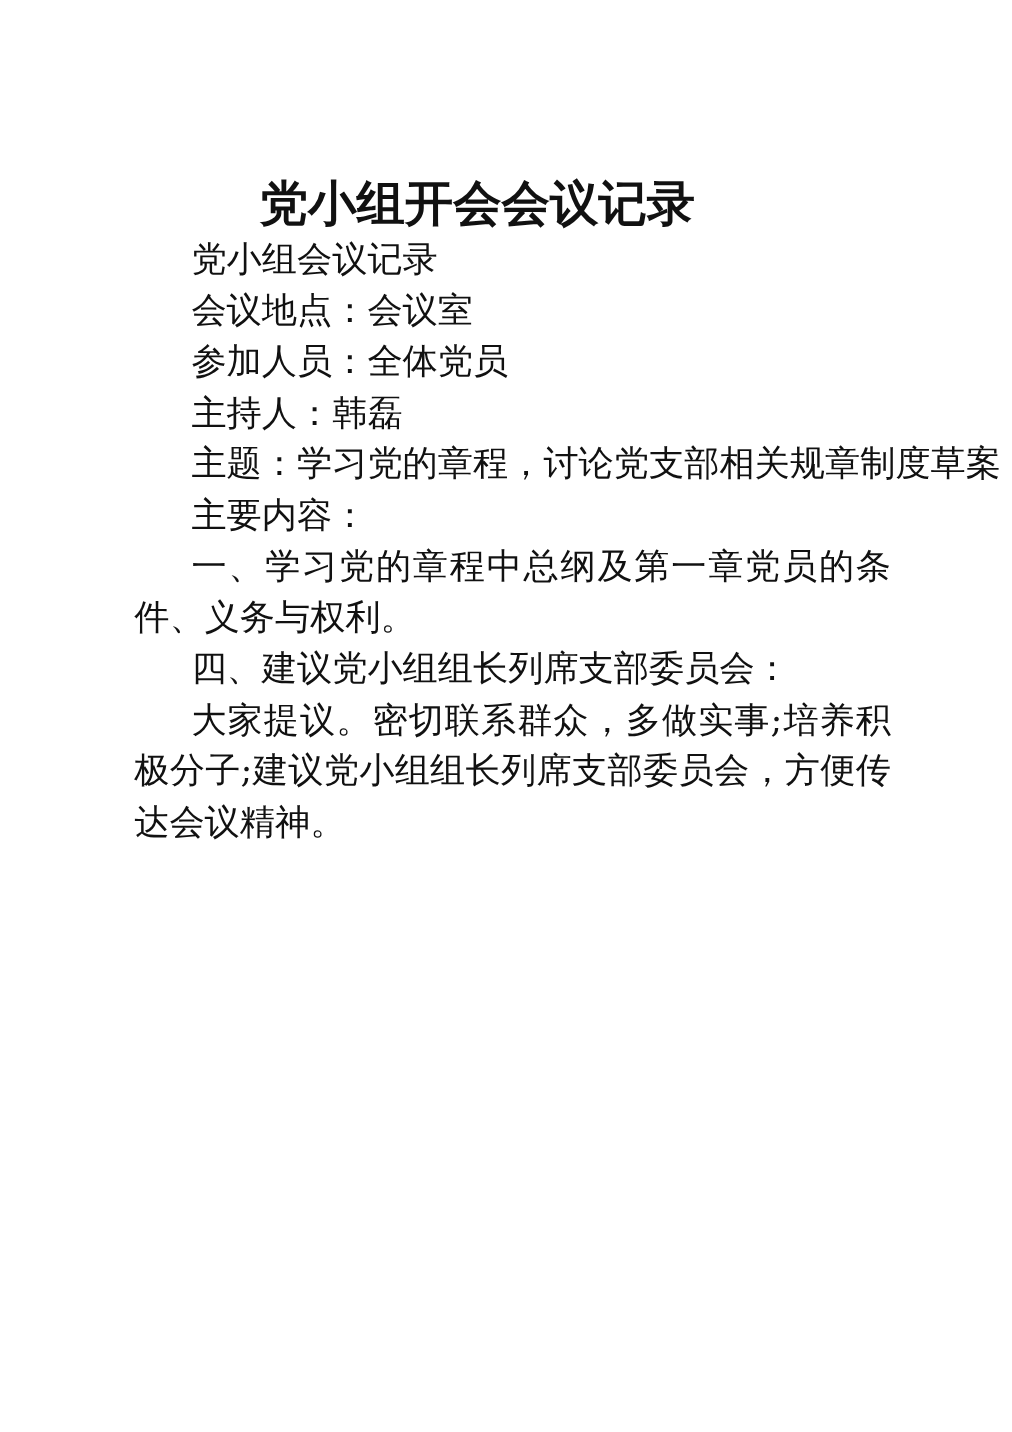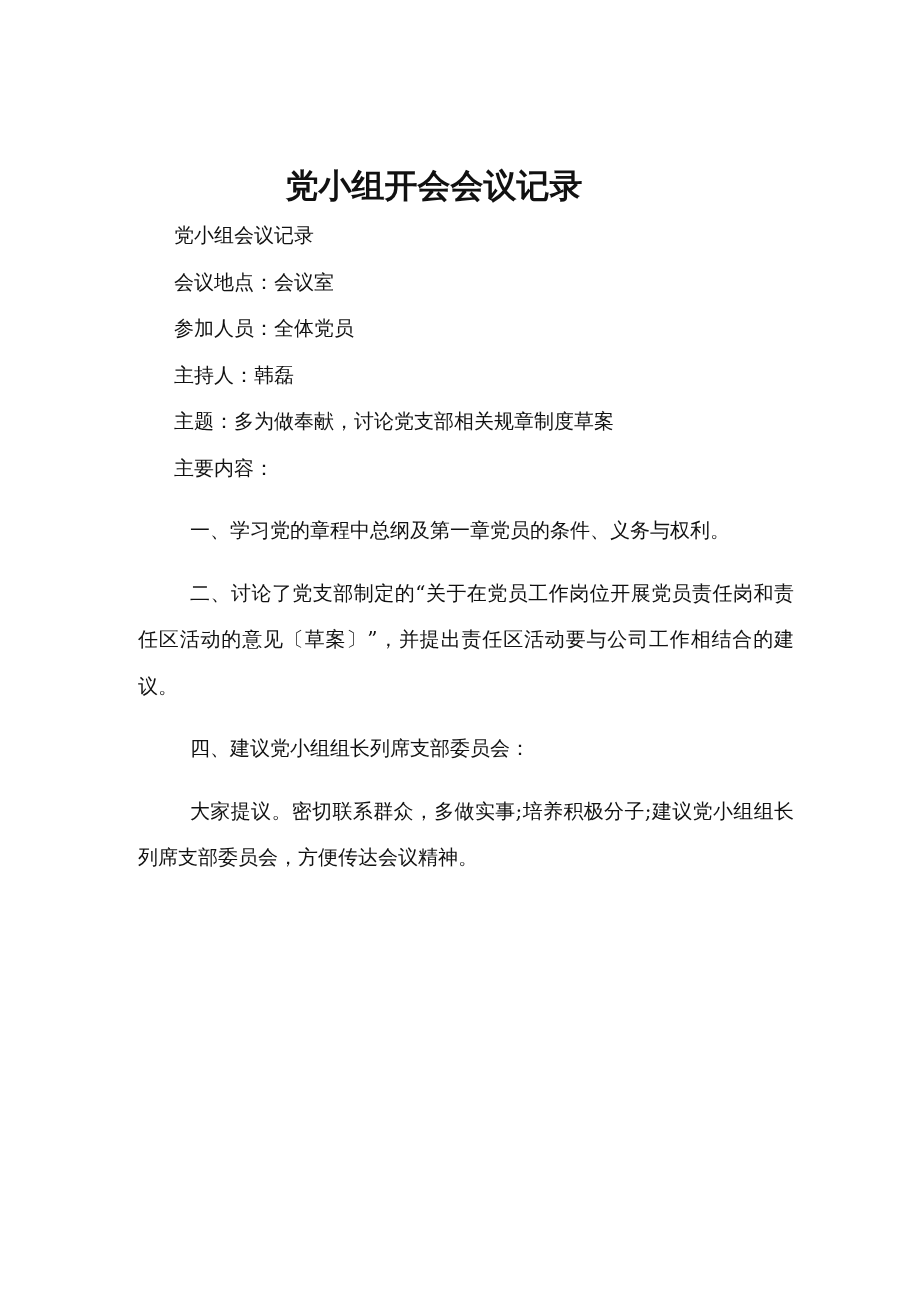--- a/index.html
+++ b/index.html
@@ -30,7 +30,7 @@
       text-align: center;
       font-family: "DejaVu Sans", "Liberation Sans", sans-serif;
       font-weight: bold;
-      font-size: 33px;
+      font-size: 44px;
       line-height: 48px;
       letter-spacing: 0px;
     }

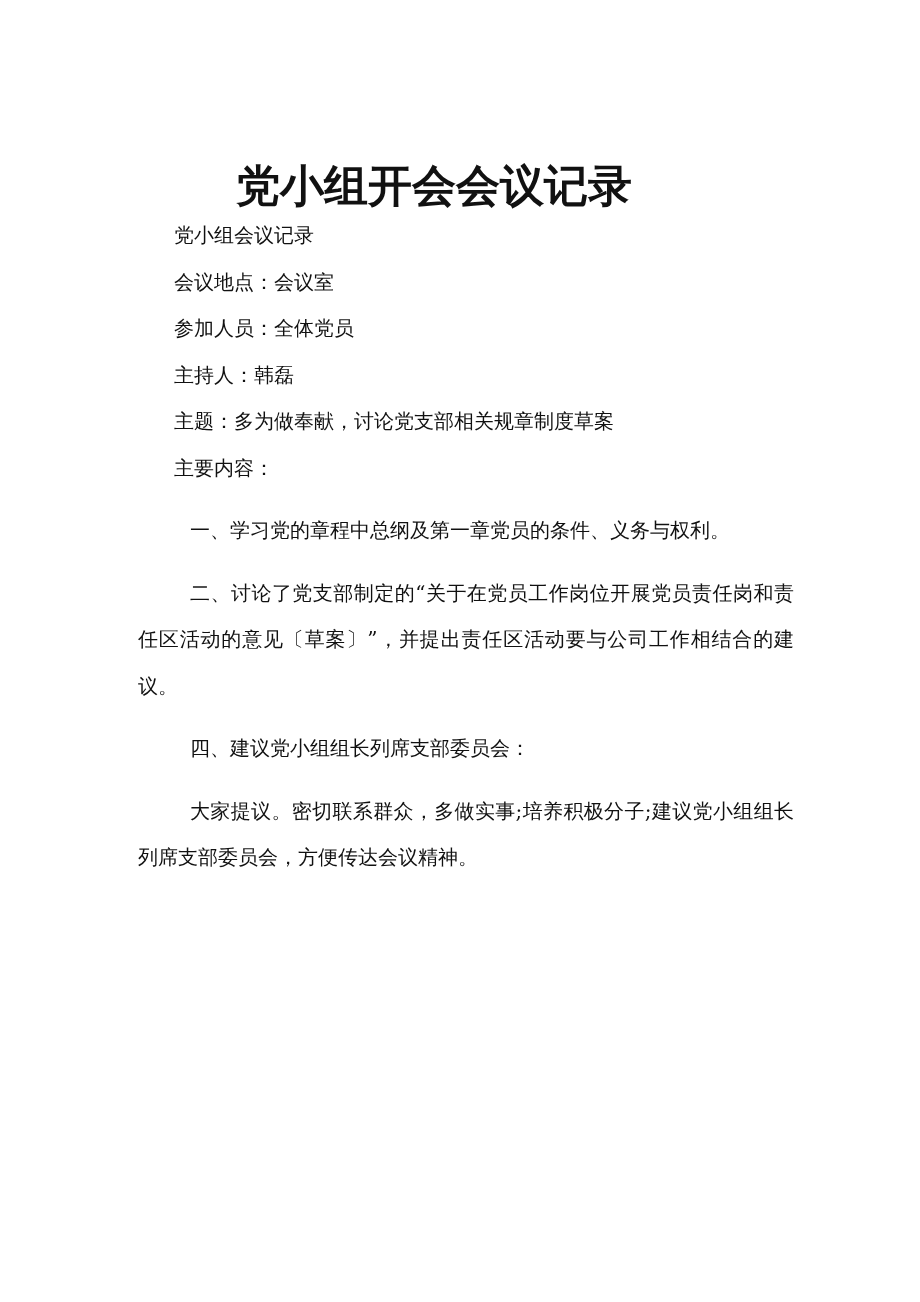--- a/index.html
+++ b/index.html
@@ -39,7 +39,7 @@
       left: 122px;
       top: 212px;
       width: 688px;
-      font-size: 20px;
+      font-size: 32px;
       line-height: 46.5px;
     }
     .line {

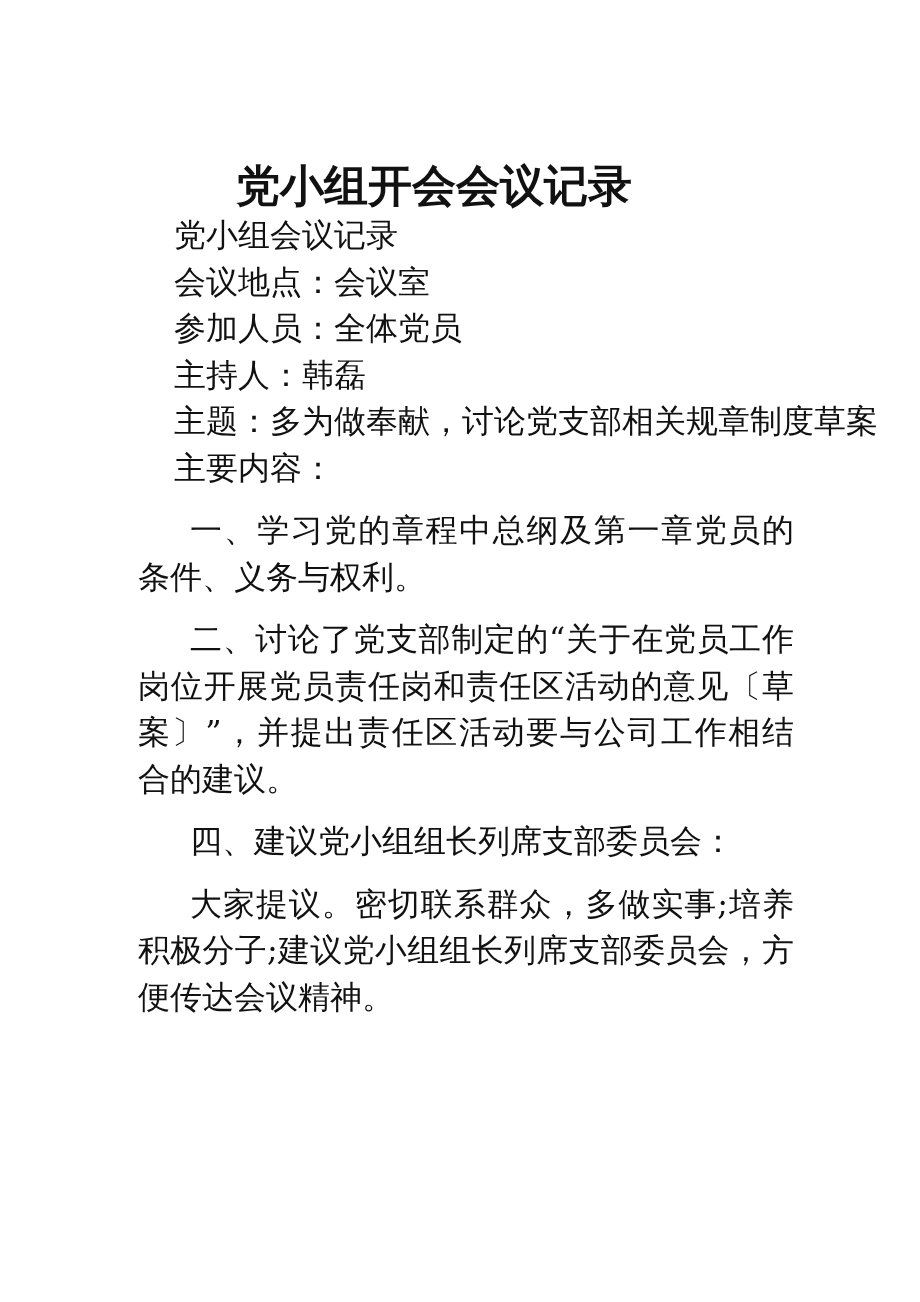--- a/index.html
+++ b/index.html
@@ -67,7 +67,7 @@
     <p class="line">会议地点：会议室</p>
     <p class="line">参加人员：全体党员</p>
     <p class="line">主持人：韩磊</p>
-    <p class="line">主题：多为做奉献，讨论党支部相关规章制度草案</p>
+    <p class="line">主题：学习党的章程，讨论党支部相关规章制度草案</p>
     <p class="line">主要内容：</p>
     <p class="para">一、学习党的章程中总纲及第一章党员的条件、义务与权利。</p>
     <p class="para">二、讨论了党支部制定的“关于在党员工作岗位开展党员责任岗和责任区活动的意见〔草案〕”，并提出责任区活动要与公司工作相结合的建议。</p>

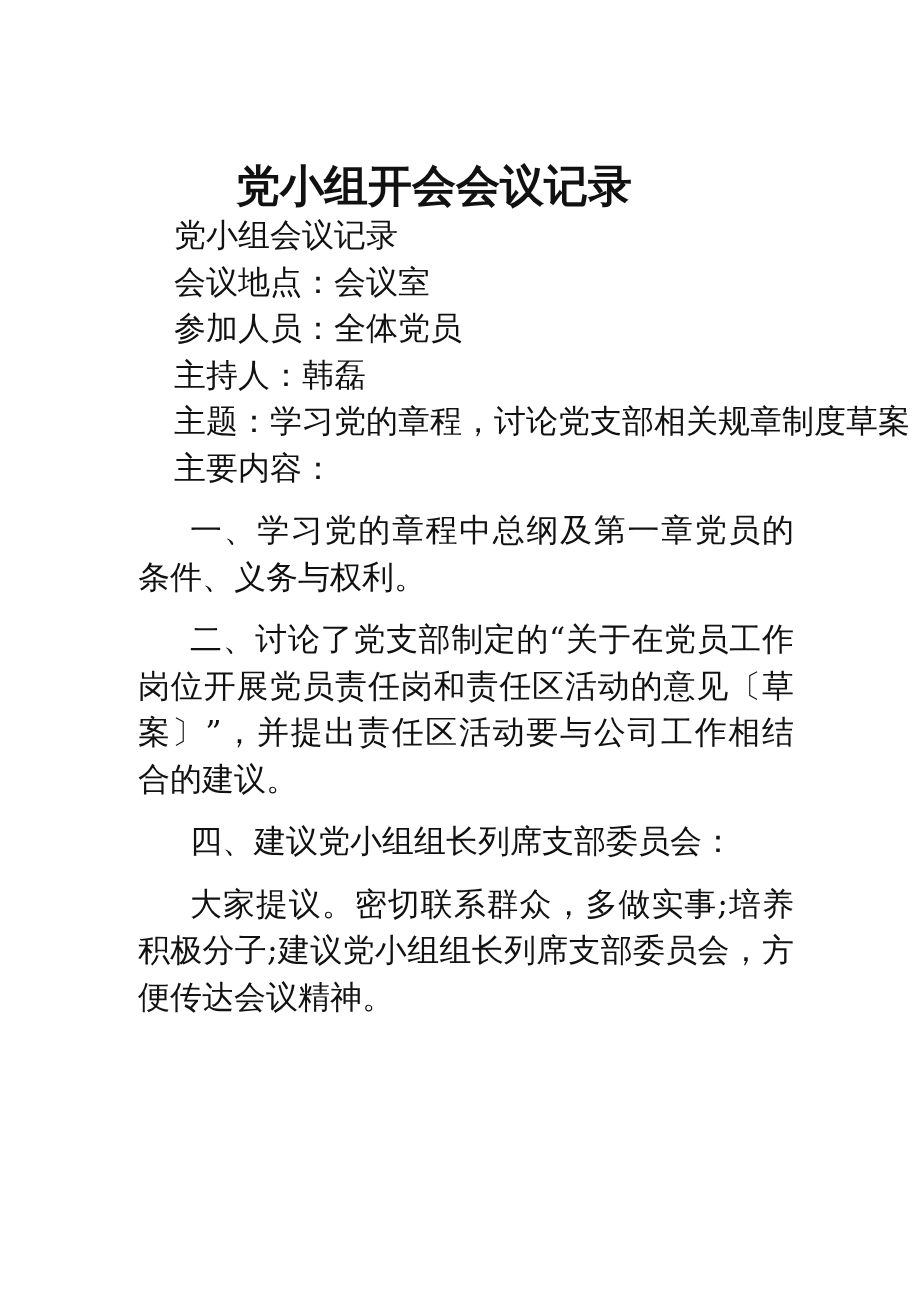--- a/index.html
+++ b/index.html
@@ -50,7 +50,7 @@
     }
     .para {
       display: block;
-      margin: 16px;
+      margin: 0;
       text-indent: 52px;
       text-align: justify;
       text-align-last: left;

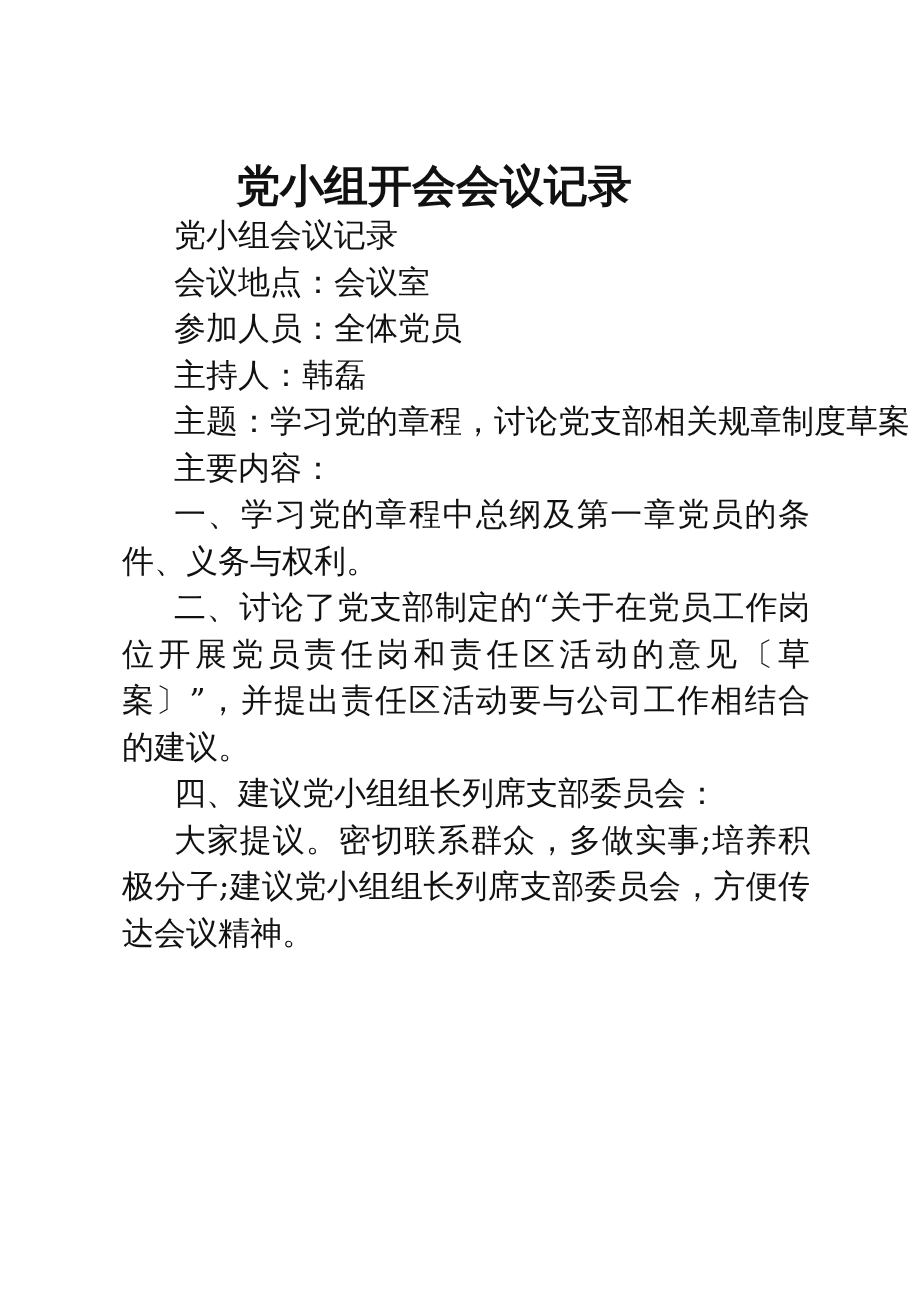--- a/index.html
+++ b/index.html
@@ -70,7 +70,6 @@
     <p class="line">主题：学习党的章程，讨论党支部相关规章制度草案</p>
     <p class="line">主要内容：</p>
     <p class="para">一、学习党的章程中总纲及第一章党员的条件、义务与权利。</p>
-    <p class="para">二、讨论了党支部制定的“关于在党员工作岗位开展党员责任岗和责任区活动的意见〔草案〕”，并提出责任区活动要与公司工作相结合的建议。</p>
     <p class="para">四、建议党小组组长列席支部委员会：</p>
     <p class="para">大家提议。密切联系群众，多做实事;培养积极分子;建议党小组组长列席支部委员会，方便传达会议精神。</p>
   </div>

